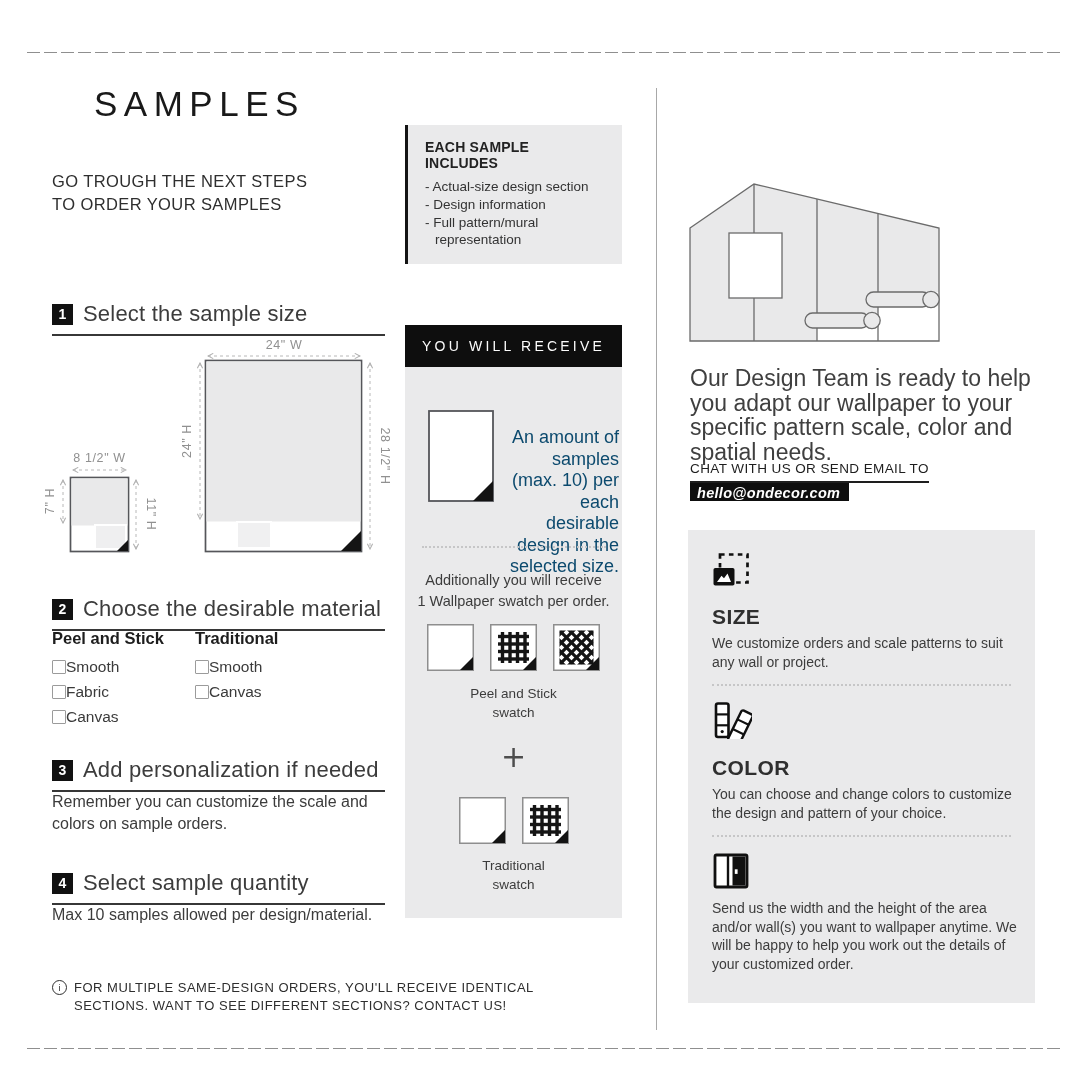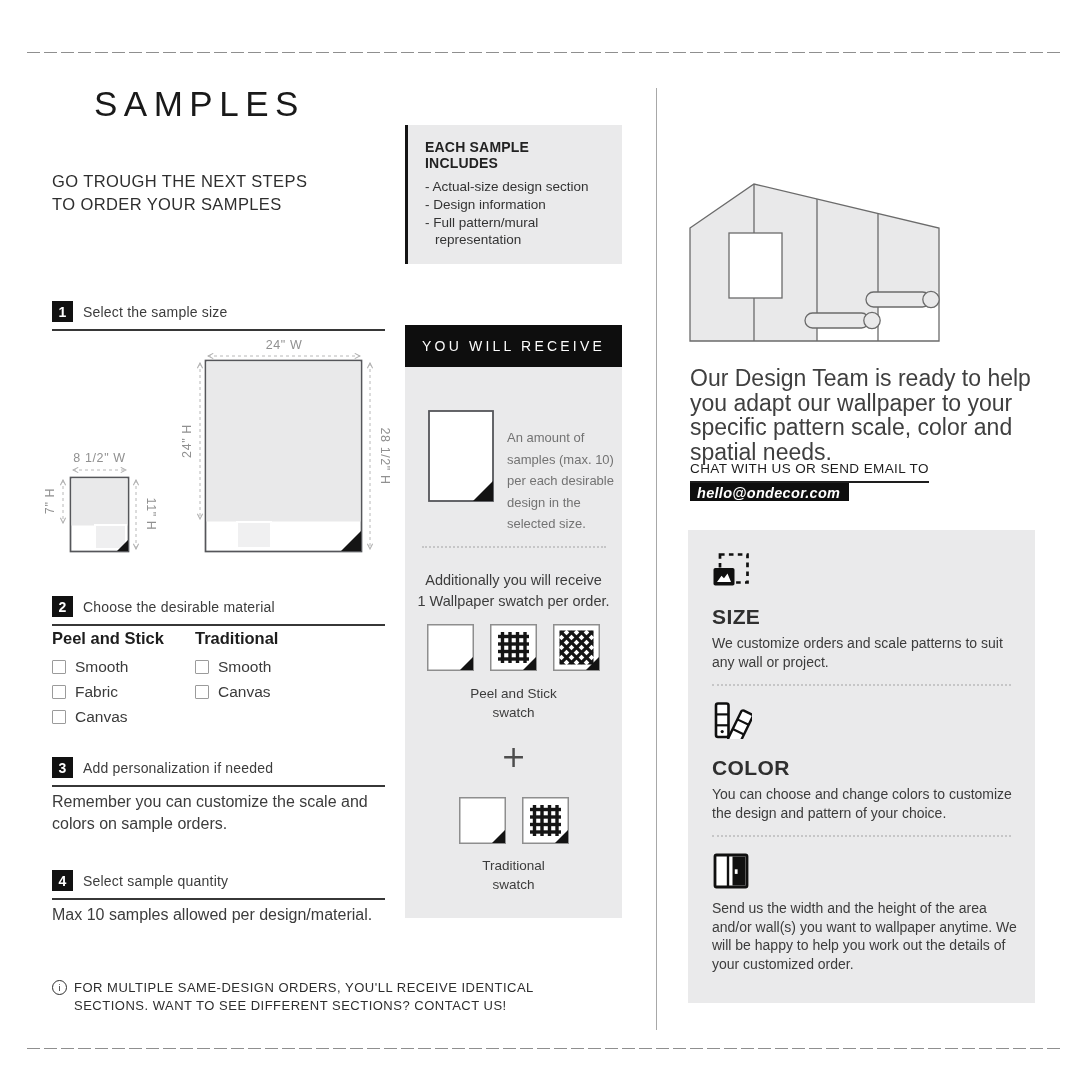--- a/index.html
+++ b/index.html
@@ -23,7 +23,7 @@
         padding-bottom:7px;display:flex;align-items:center;gap:10px;}
   .step-num{width:21px;height:21px;background:#111;color:#fff;font-size:14px;font-weight:bold;
             display:flex;align-items:center;justify-content:center;flex:0 0 auto;}
-  .step-title{font-size:14px;color:#3c3c3c;letter-spacing:.2px;white-space:nowrap;}
+  .step-title{font-size:22px;color:#3c3c3c;letter-spacing:.2px;white-space:nowrap;}
   
   .materials{position:absolute;left:52px;top:629px;display:flex;}
   .mat-col{width:143px;}

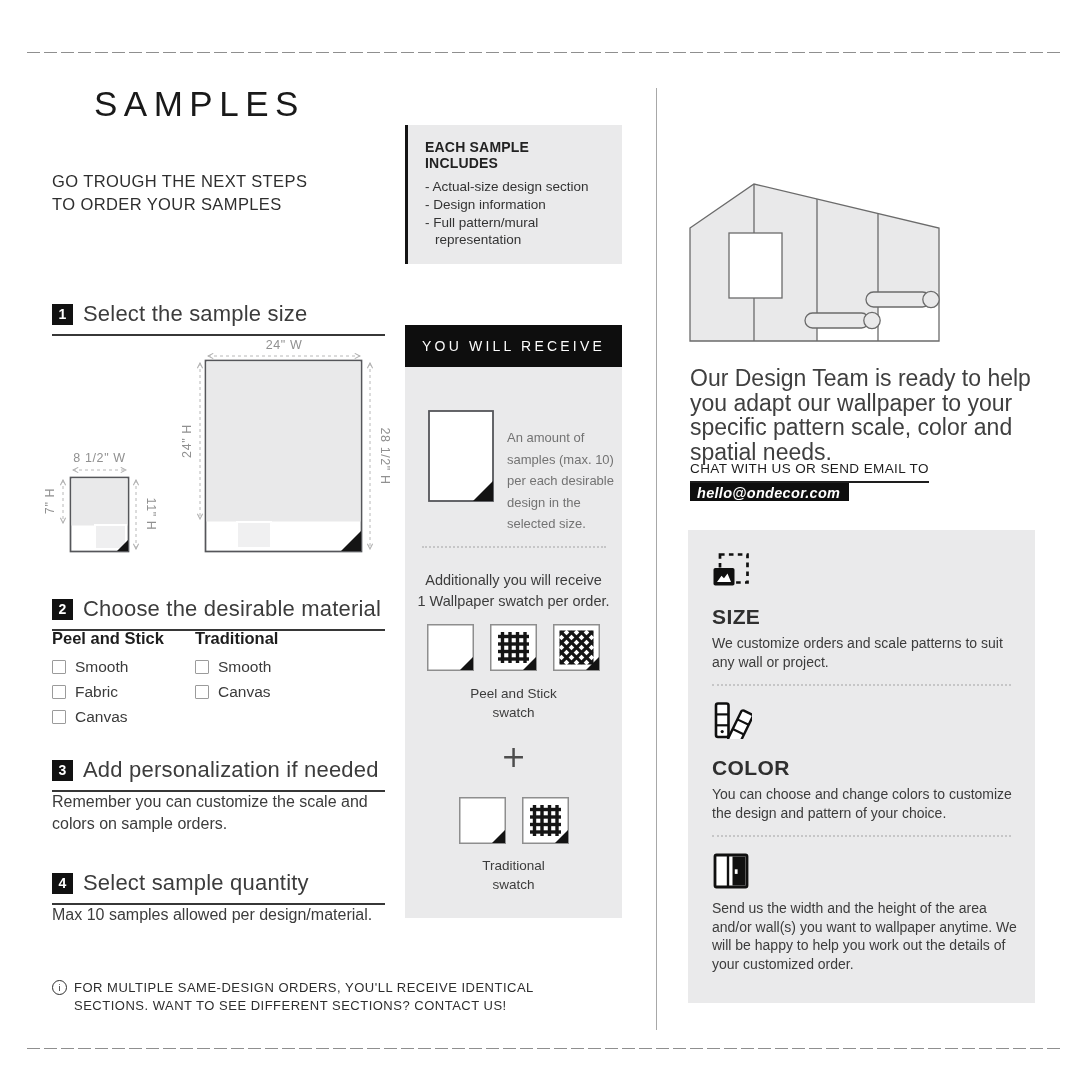--- a/index.html
+++ b/index.html
@@ -42,7 +42,7 @@
           font-size:14px;letter-spacing:3.2px;white-space:nowrap;}
   .receive{position:absolute;left:405px;top:367px;width:217px;height:551px;background:#eaeaeb;}
   .paper{position:absolute;left:23px;top:43px;}
-  .rec-text{position:absolute;left:102px;top:60px;width:112px;font-size:13px;line-height:21.5px;color:#737373;}
+  .rec-text{position:absolute;left:102px;top:60px;width:112px;font-size:18px;line-height:21.5px;color:#0c4a6e;text-align:right;}
   .dotline{border:0;border-top:2px dotted #c6c6c7;margin:0;}
   .rec-dot{position:absolute;left:17px;top:179px;width:184px;}
   .rec-add{position:absolute;left:0;top:203px;width:100%;text-align:center;

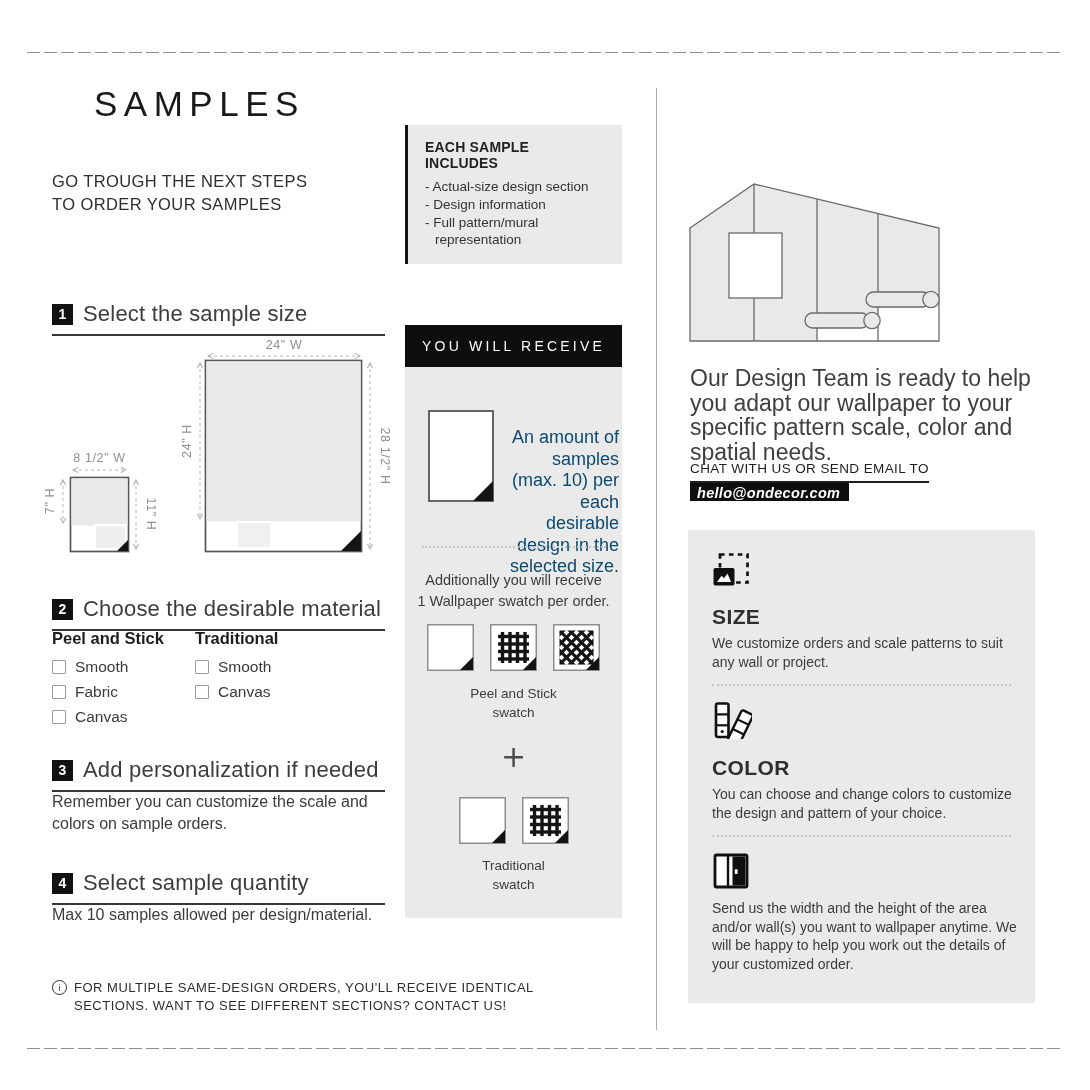--- a/index.html
+++ b/index.html
@@ -28,7 +28,7 @@
   .materials{position:absolute;left:52px;top:629px;display:flex;}
   .mat-col{width:143px;}
   .mat-col h4{margin:0 0 10px 0;font-size:16.5px;color:#1d1d1d;}
-  .opt{display:flex;align-items:center;gap:9px;margin-top:7px;font-size:15.5px;color:#3b3b3b;}
+  .opt{display:flex;align-items:center;margin-top:7px;font-size:15.5px;color:#3b3b3b;}
   .cbx{width:12px;height:12px;border:1.5px solid #9b9b9b;border-radius:1px;background:#fff;flex:0 0 auto;}
   .note{position:absolute;left:52px;font-size:16px;line-height:22px;color:#3c3c3c;}
   

